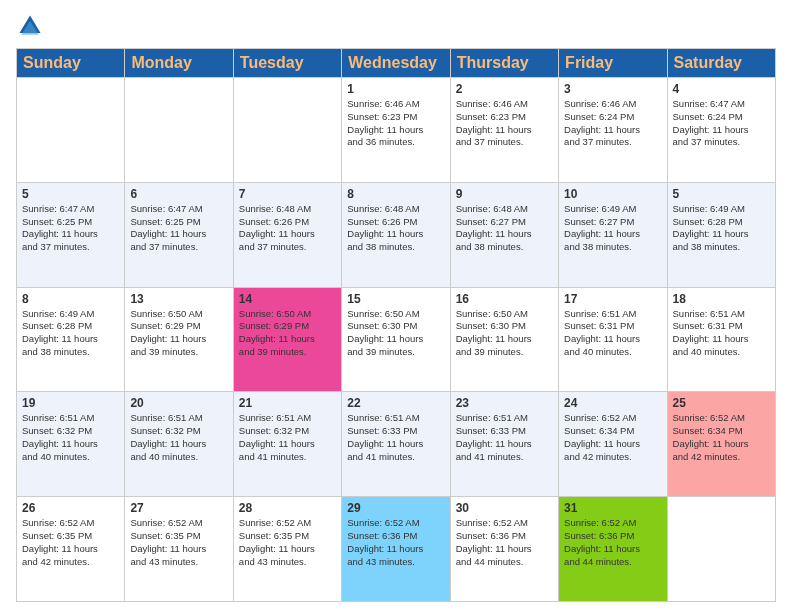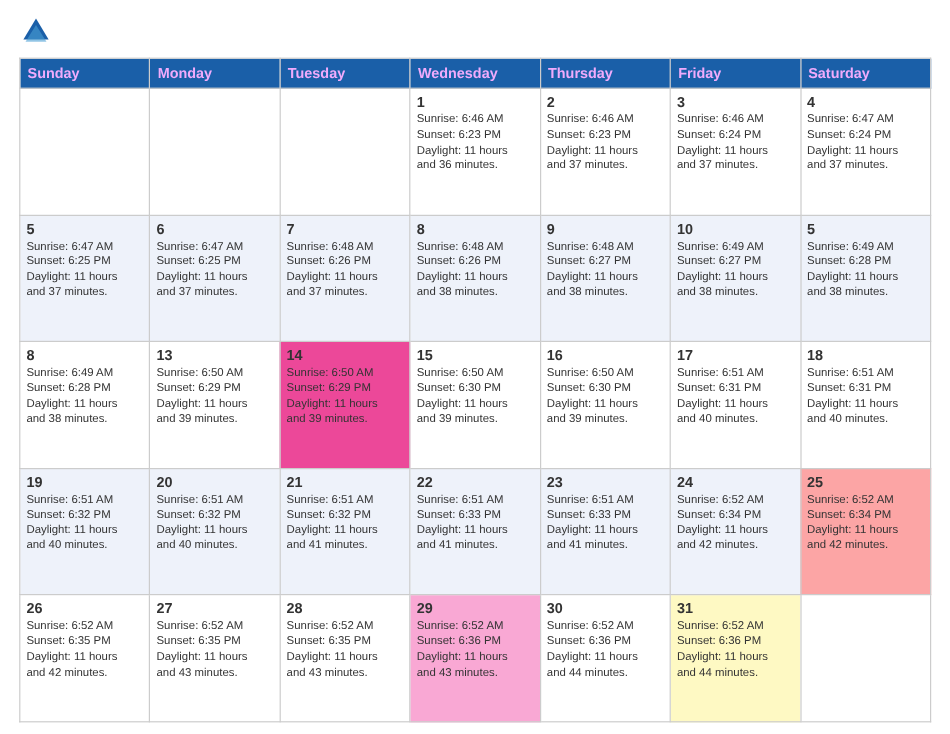--- a/index.html
+++ b/index.html
@@ -69,10 +69,10 @@
     }
     .calendar th {
       background: #1a5fa8;
-      color: #f0abfc;
+      color: #fdba74;
       text-align: left;
       padding: 5px 6px;
-      font-size: 12px;
+      font-size: 16px;
       font-weight: bold;
       border: 1px solid #ccc;
     }

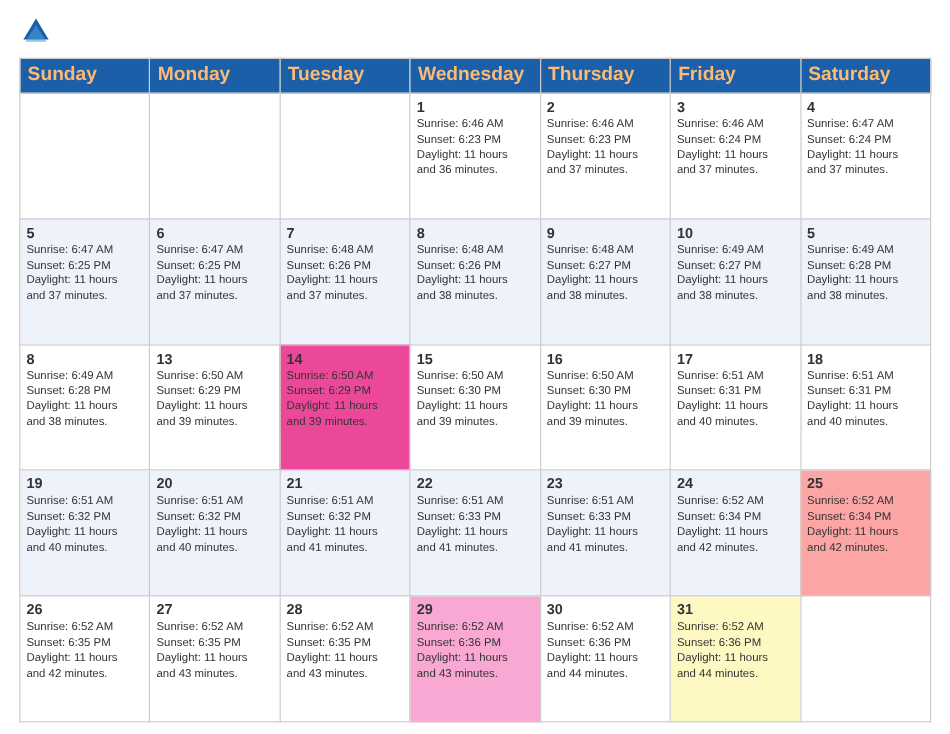--- a/index.html
+++ b/index.html
@@ -343,7 +343,7 @@
 Daylight: 11 hours
 and 43 minutes.</div>
           </td>
-          <td style="background: #f9a8d4; margin-top: 36px;">
+          <td style="background: #7dd3fc; margin-top: 36px;">
             <span class="day-num">29</span>
             <div class="day-info" style="white-space: pre-line;">Sunrise: 6:52 AM
 Sunset: 6:36 PM

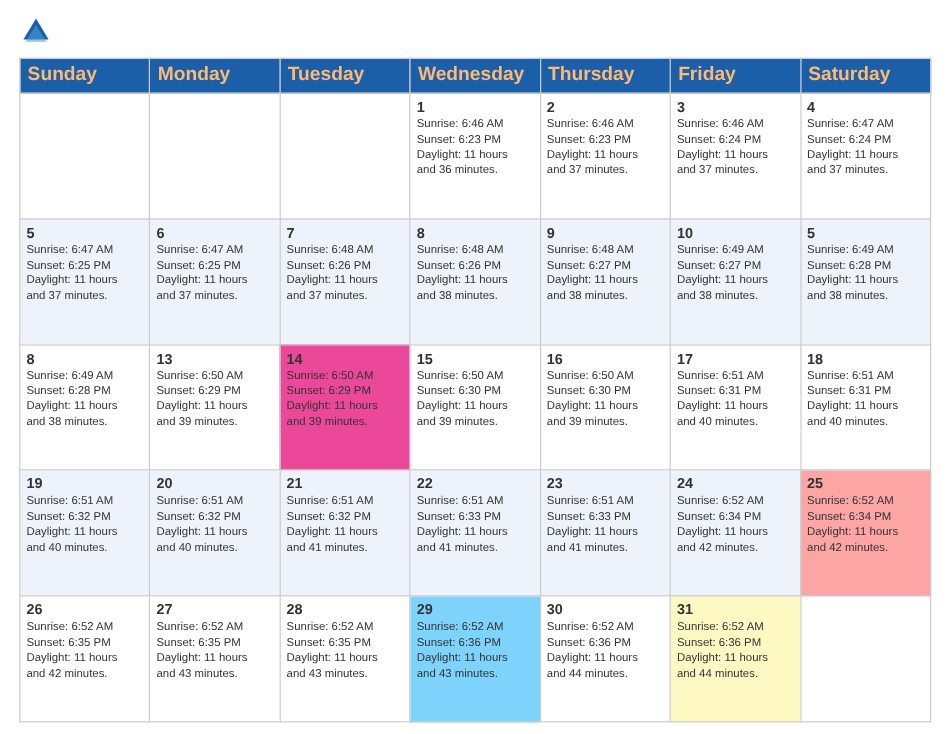--- a/index.html
+++ b/index.html
@@ -357,7 +357,7 @@
 Daylight: 11 hours
 and 44 minutes.</div>
           </td>
-          <td style="background: #fef9c3;">
+          <td style="background: #84cc16;">
             <span class="day-num">31</span>
             <div class="day-info" style="white-space: pre-line;">Sunrise: 6:52 AM
 Sunset: 6:36 PM

